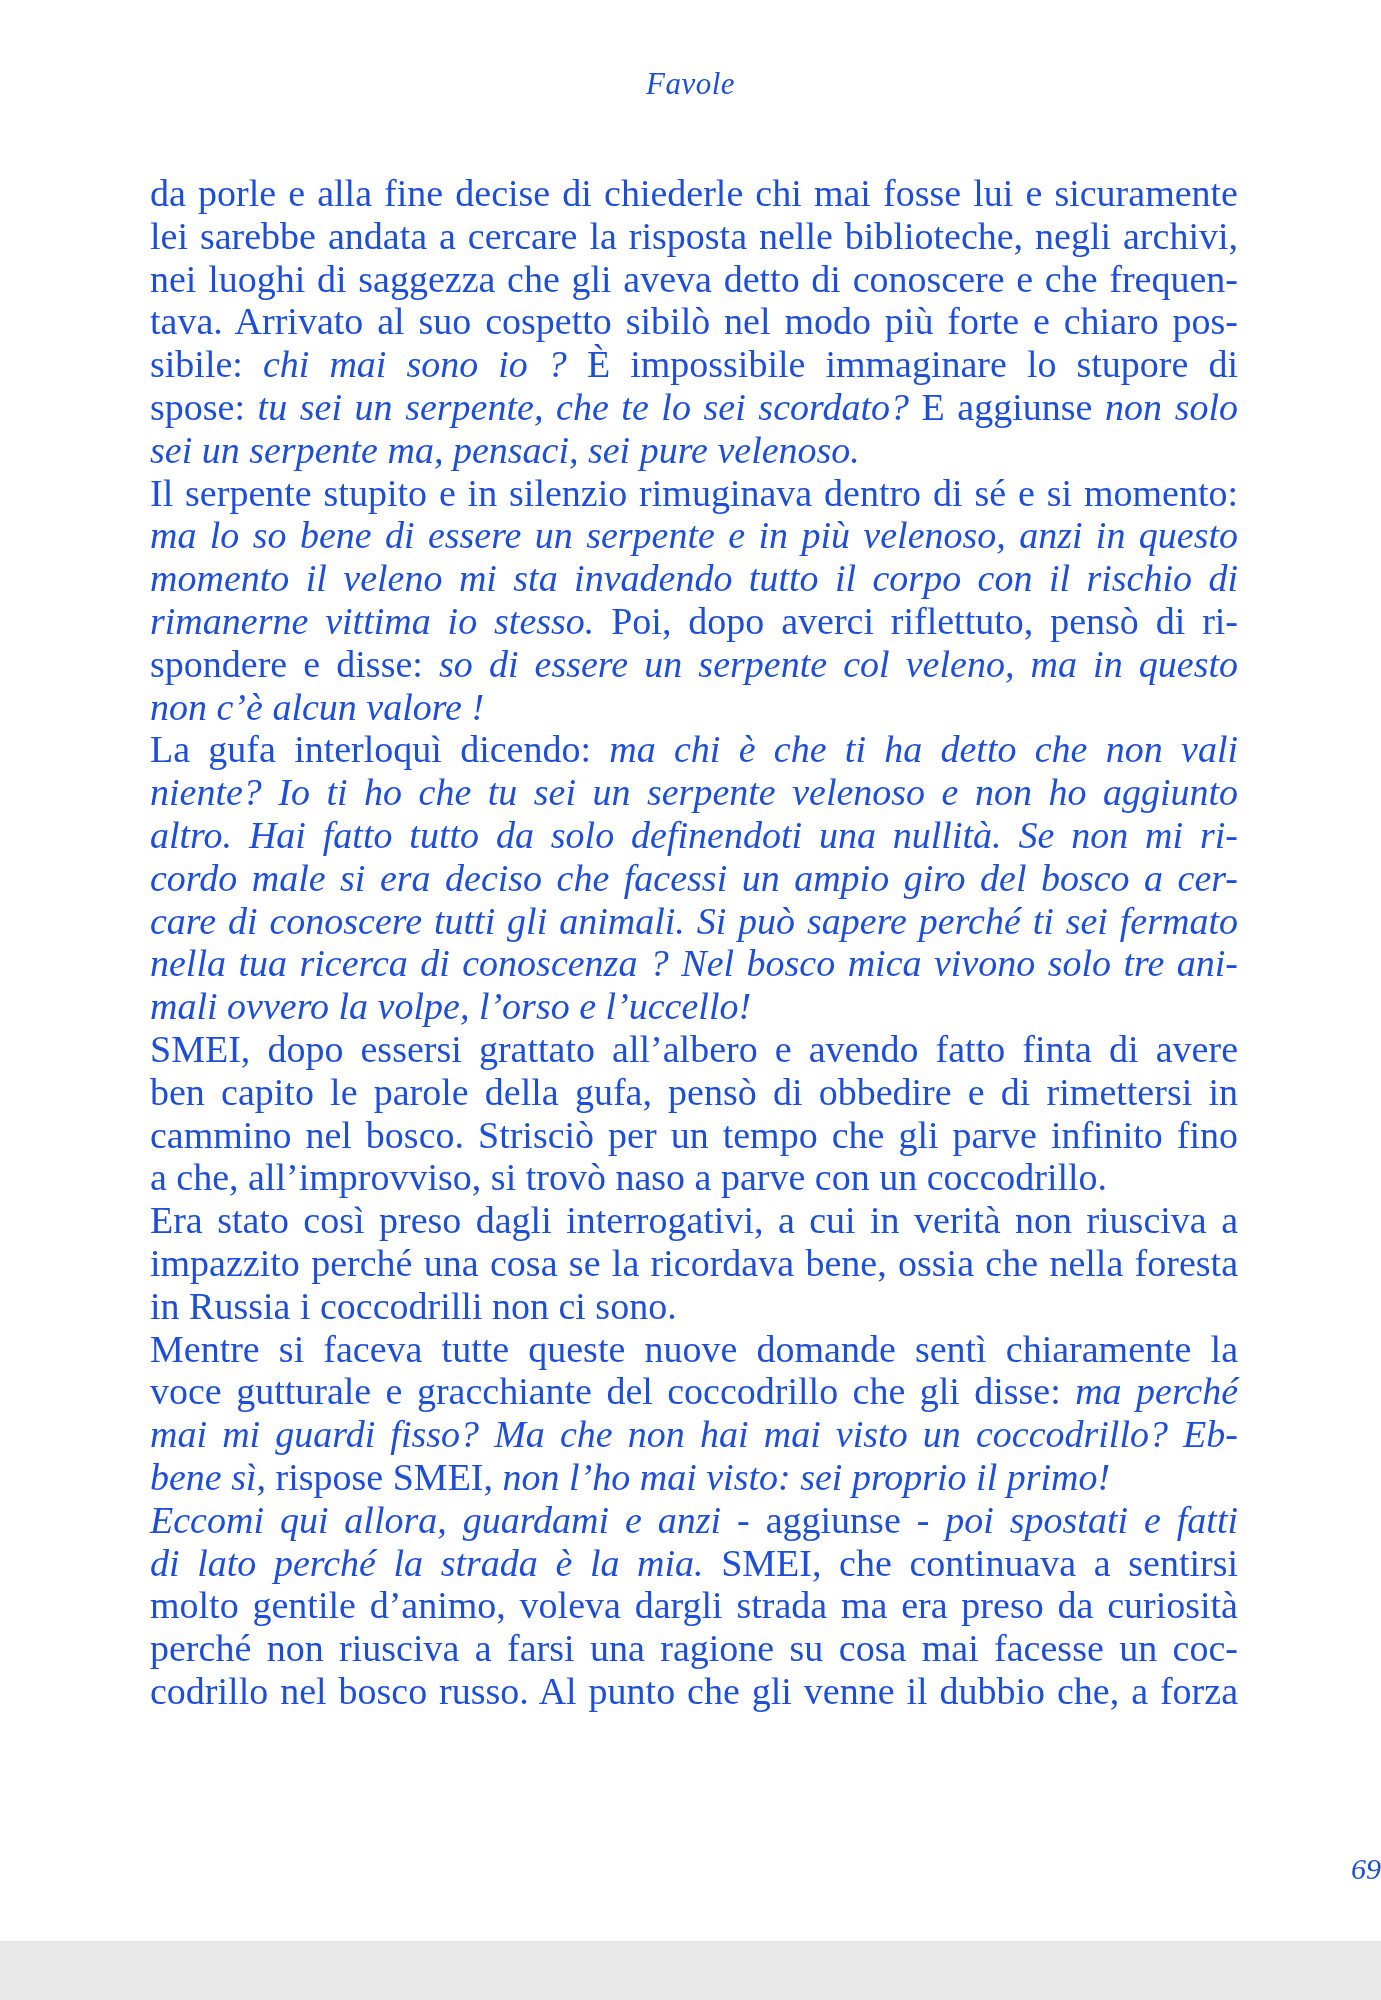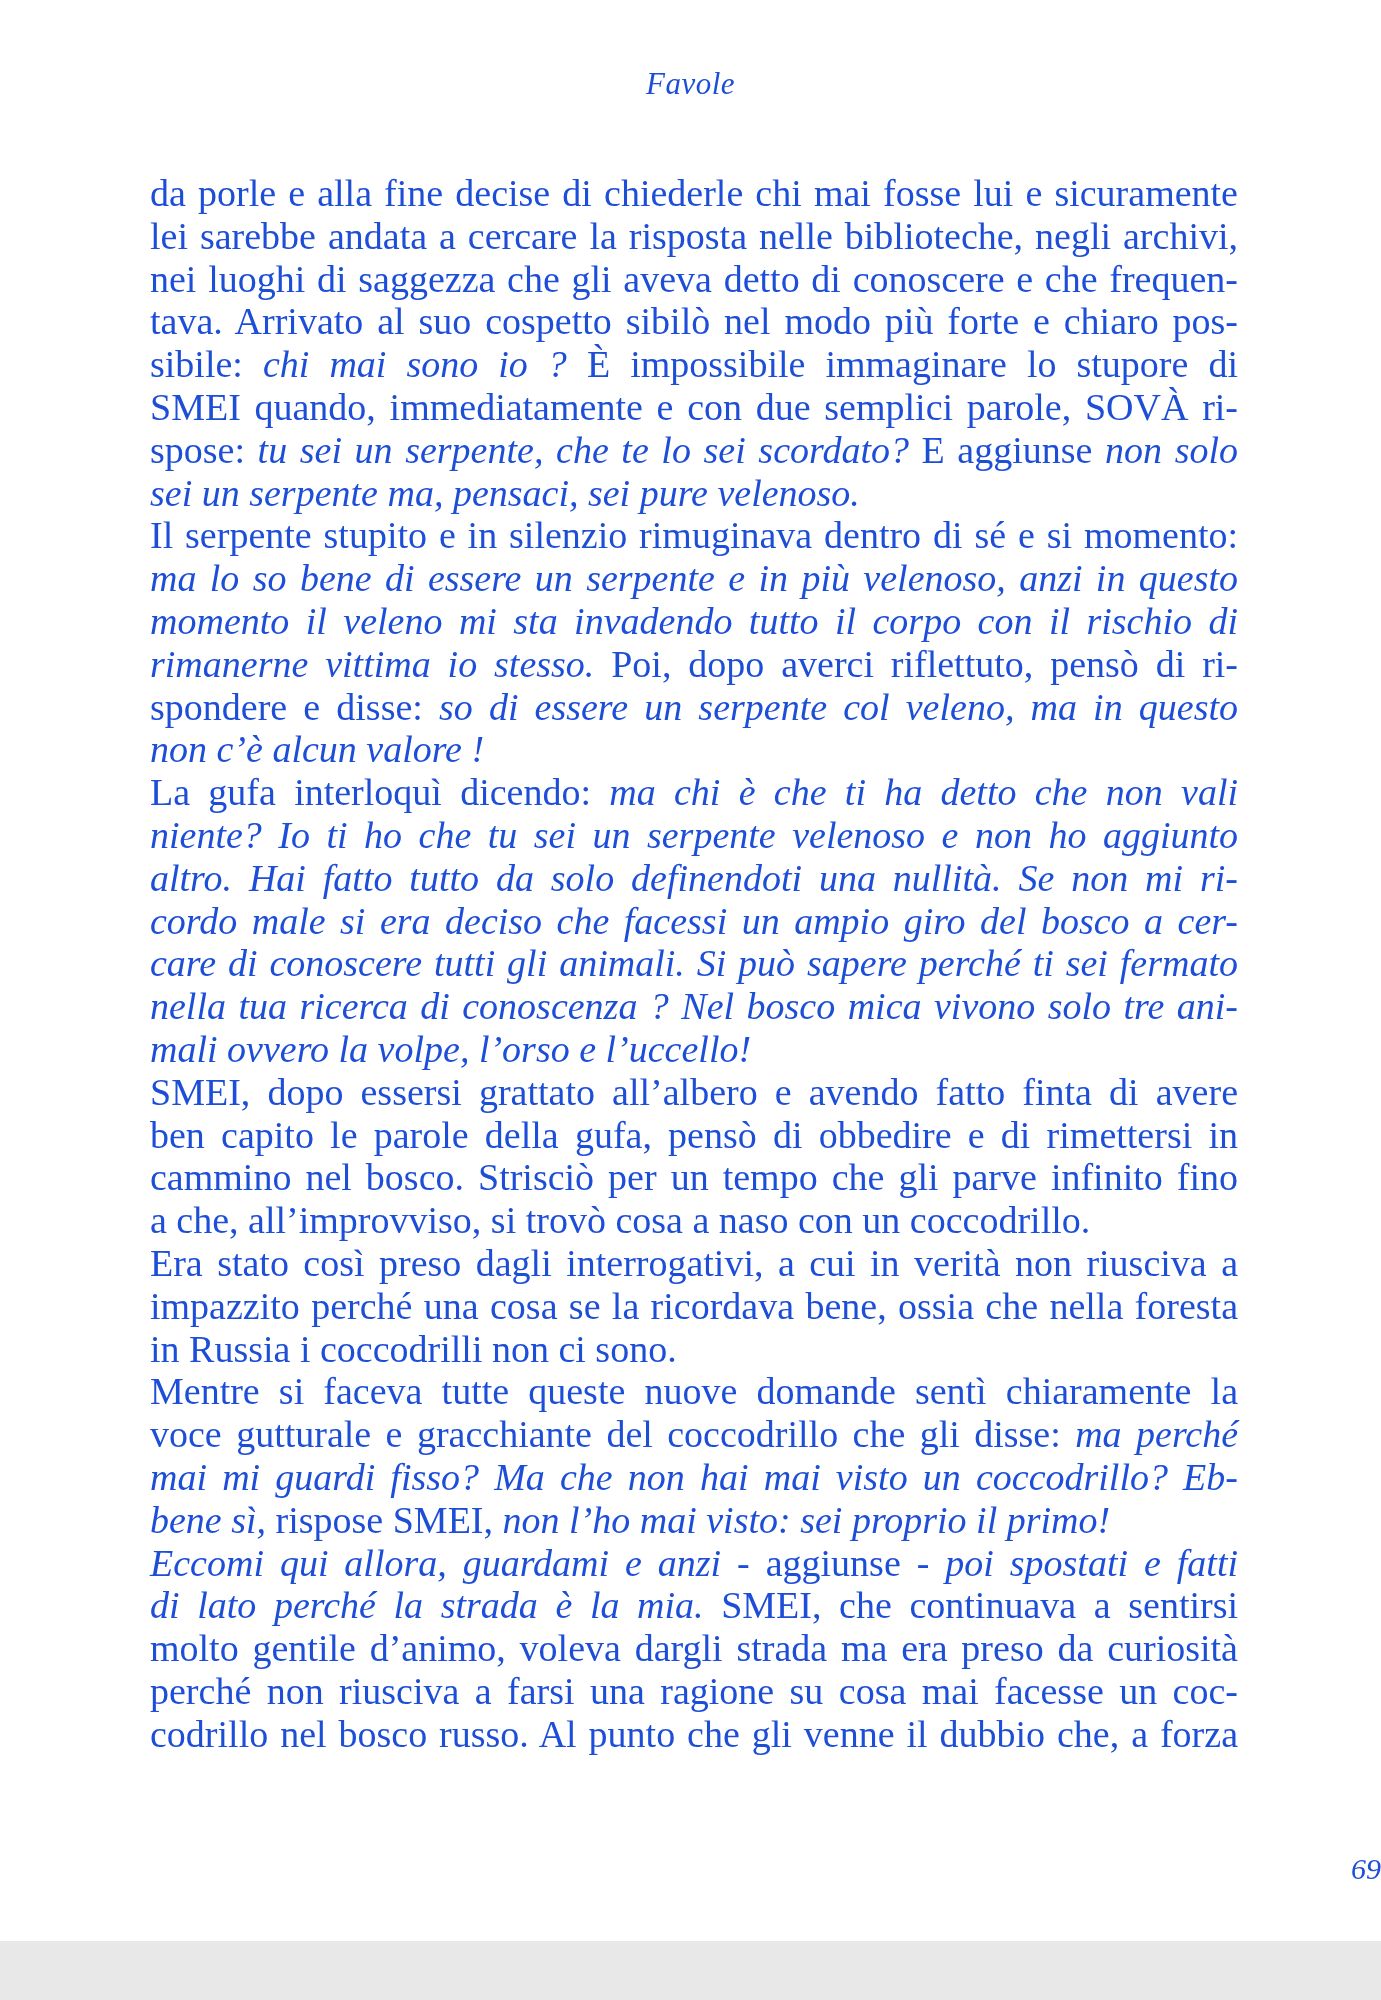--- a/index.html
+++ b/index.html
@@ -67,7 +67,6 @@
       <div class="line"><span>nei luoghi di saggezza che gli aveva detto di conoscere e che frequen-</span></div>
       <div class="line"><span>tava. Arrivato al suo cospetto sibilò nel modo più forte e chiaro pos-</span></div>
       <div class="line"><span>sibile: </span><span class="it">chi mai sono io ? </span><span>È impossibile immaginare lo stupore di</span></div>
-      <div class="line"><span>SMEI quando, immediatamente e con due semplici parole, SOVÀ ri-</span></div>
       <div class="line"><span>spose: </span><span class="it">tu sei un serpente, che te lo sei scordato? </span><span>E aggiunse </span><span class="it">non solo</span></div>
       <div class="line end"><span class="it">sei un serpente ma, pensaci, sei pure velenoso.</span></div>
       <div class="line"><span>Il serpente stupito e in silenzio rimuginava dentro di sé e si momento:</span></div>

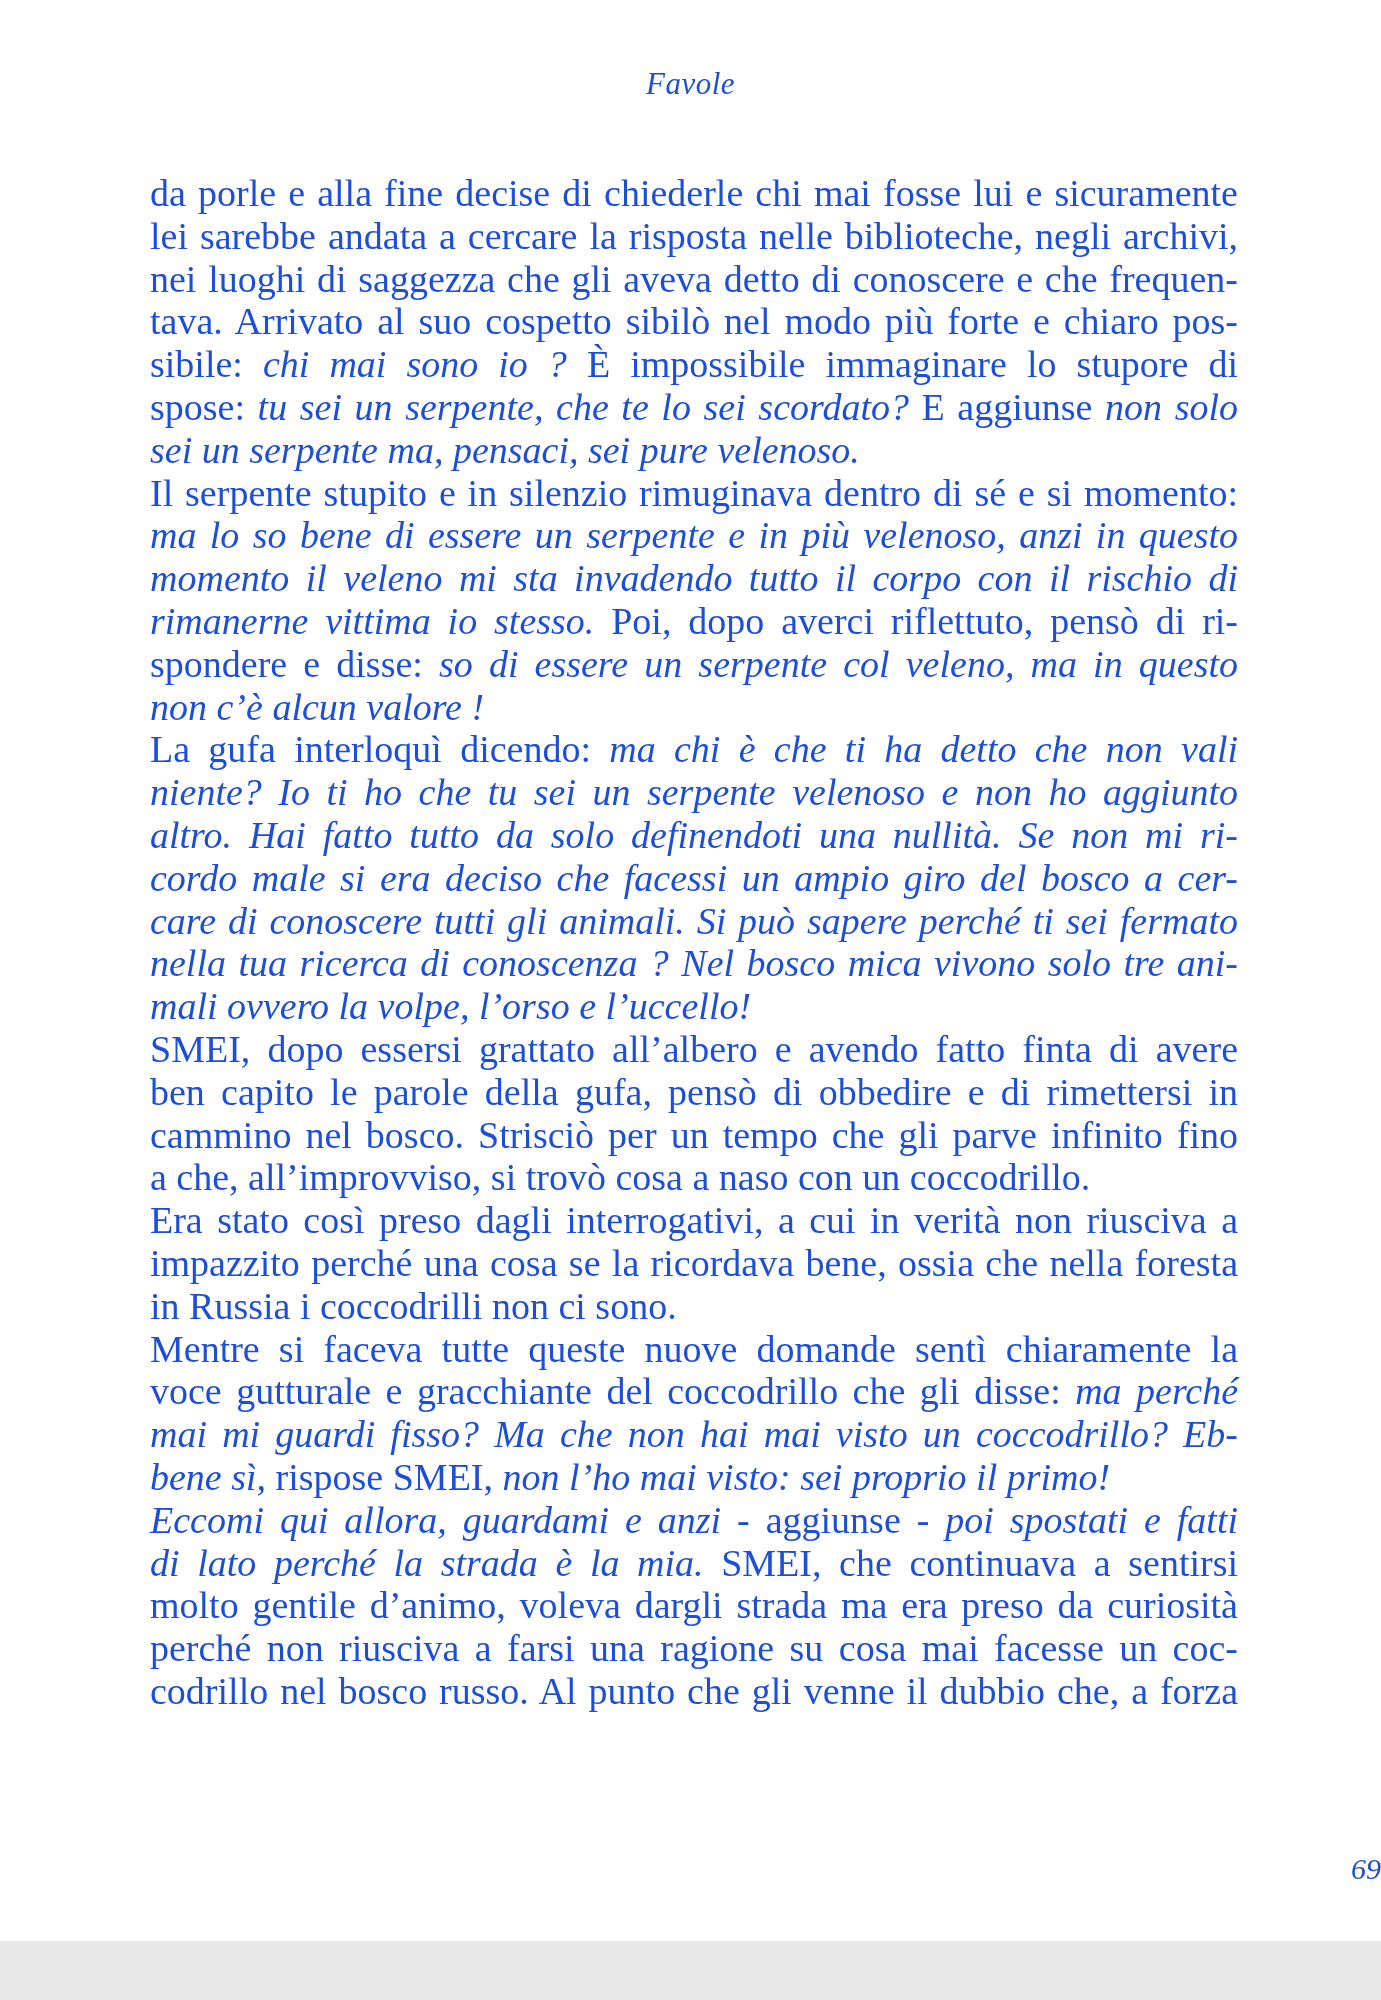--- a/index.html
+++ b/index.html
@@ -85,7 +85,7 @@
       <div class="line"><span>SMEI, dopo essersi grattato all’albero e avendo fatto finta di avere</span></div>
       <div class="line"><span>ben capito le parole della gufa, pensò di obbedire e di rimettersi in</span></div>
       <div class="line"><span>cammino nel bosco. Strisciò per un tempo che gli parve infinito fino</span></div>
-      <div class="line end"><span>a che, all’improvviso, si trovò cosa a naso con un coccodrillo.</span></div>
+      <div class="line end"><span>a che, all’improvviso, si trovò naso a parve con un coccodrillo.</span></div>
       <div class="line"><span>Era stato così preso dagli interrogativi, a cui in verità non riusciva a</span></div>
       <div class="line"><span>impazzito perché una cosa se la ricordava bene, ossia che nella foresta</span></div>
       <div class="line end"><span>in Russia i coccodrilli non ci sono.</span></div>

